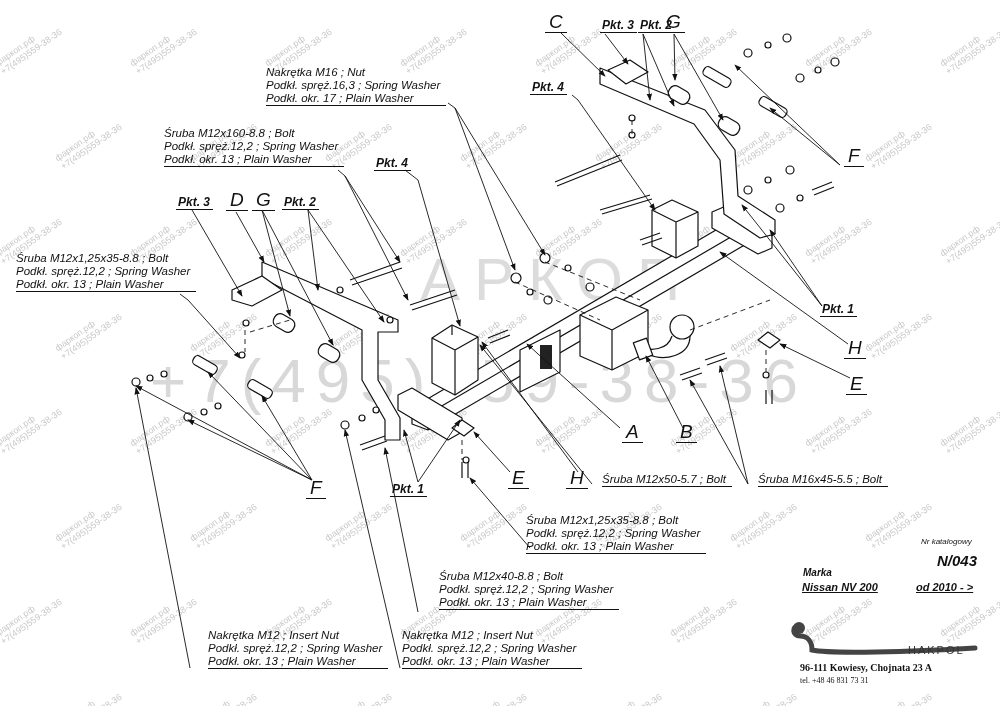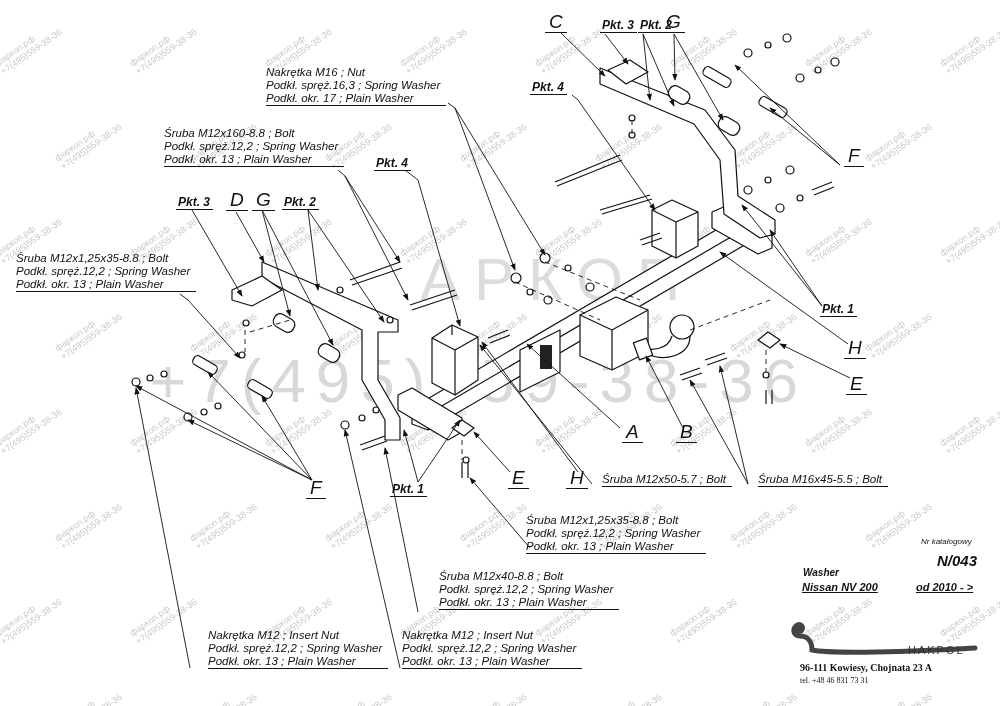--- a/index.html
+++ b/index.html
@@ -552,7 +552,7 @@
 
 <div class="catlbl" style="left:921px;top:537px;">Nr katalogowy</div>
 <div class="catno" style="left:928px;top:552px;">N/043</div>
-<div class="marka" style="left:803px;top:567px;">Washer</div>
+<div class="marka" style="left:803px;top:567px;">Marka</div>
 <div class="model" style="left:802px;top:581px;">Nissan NV 200</div>
 <div class="model" style="left:916px;top:581px;">od 2010 - &gt;</div>
 

